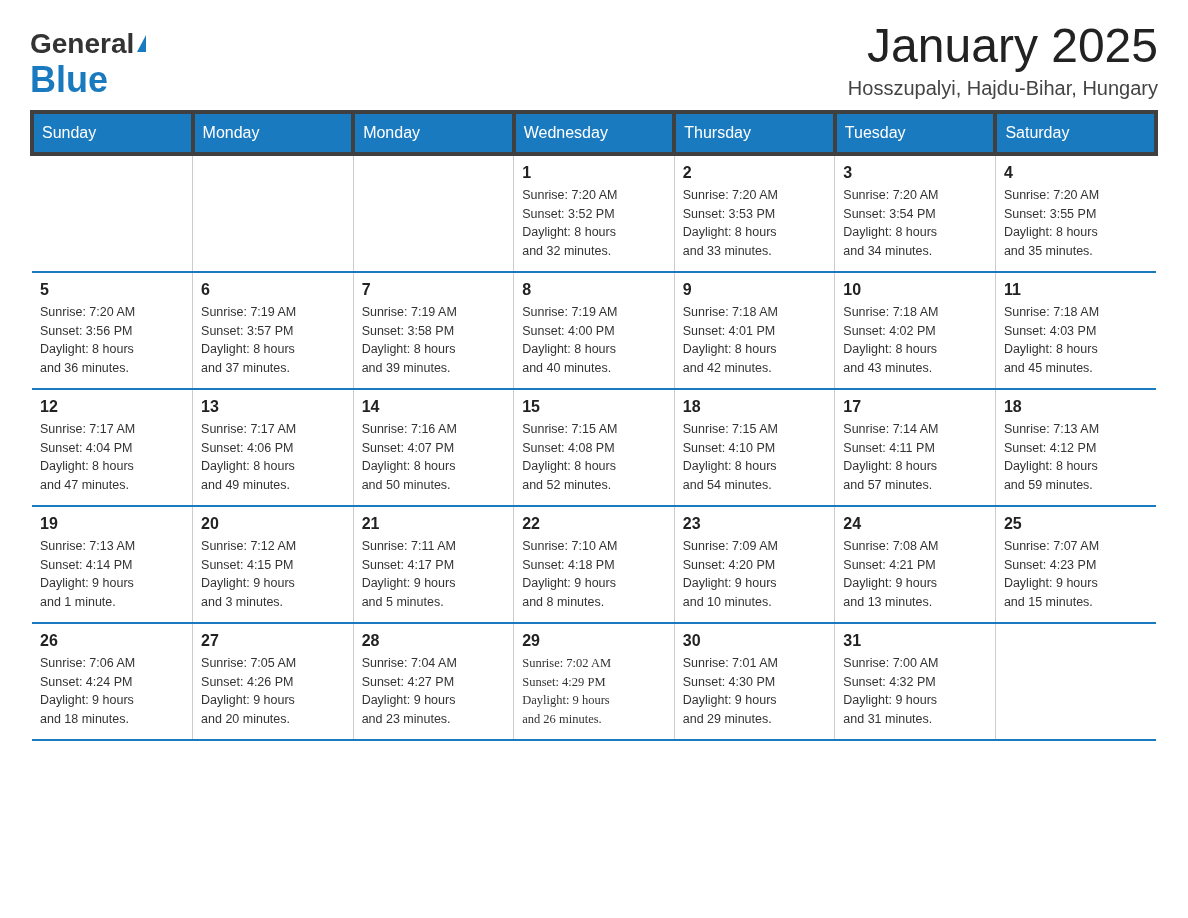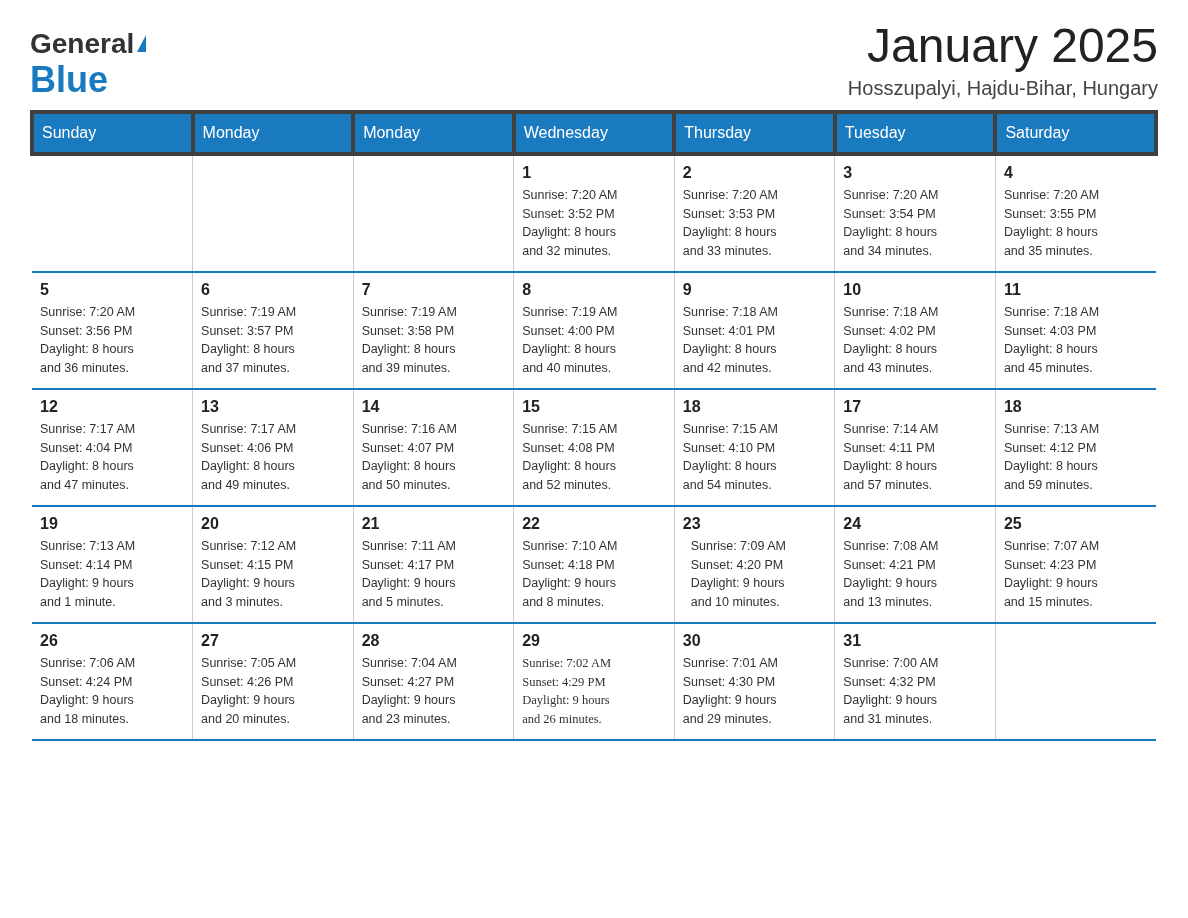--- a/index.html
+++ b/index.html
@@ -280,7 +280,7 @@
         </td>
         <td>
           <span class="day-number">23</span>
-          <div class="day-info" style="white-space: pre-line; margin-left: 8px;">Sunrise: 7:09 AM
+          <div class="day-info" style="white-space: pre-line;">Sunrise: 7:09 AM
 Sunset: 4:20 PM
 Daylight: 9 hours
 and 10 minutes.</div>

